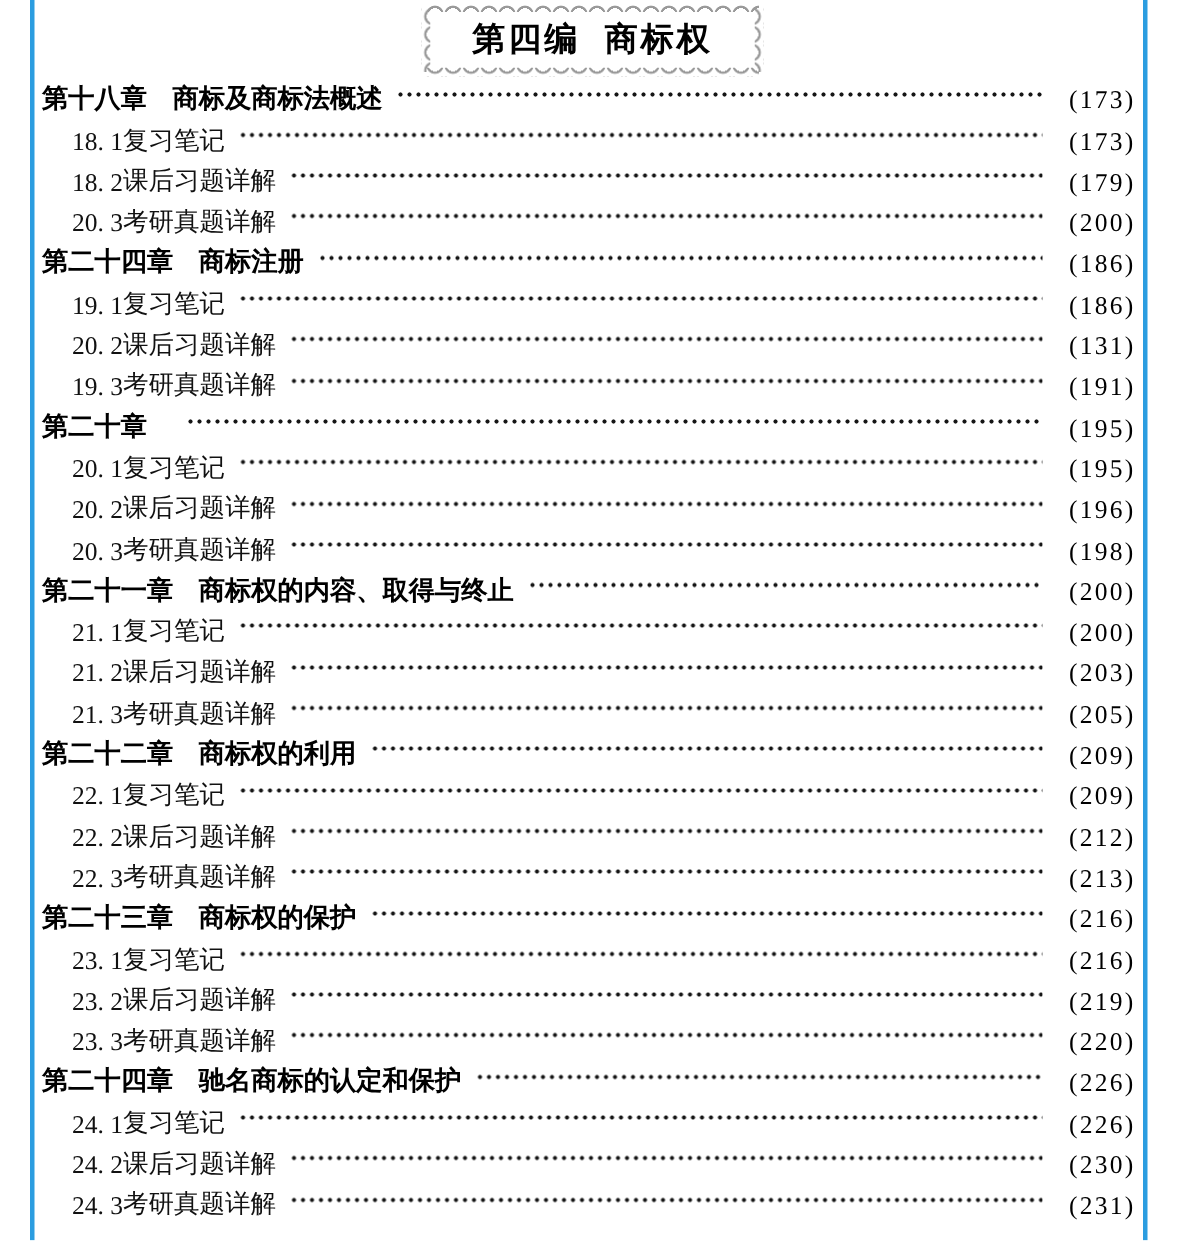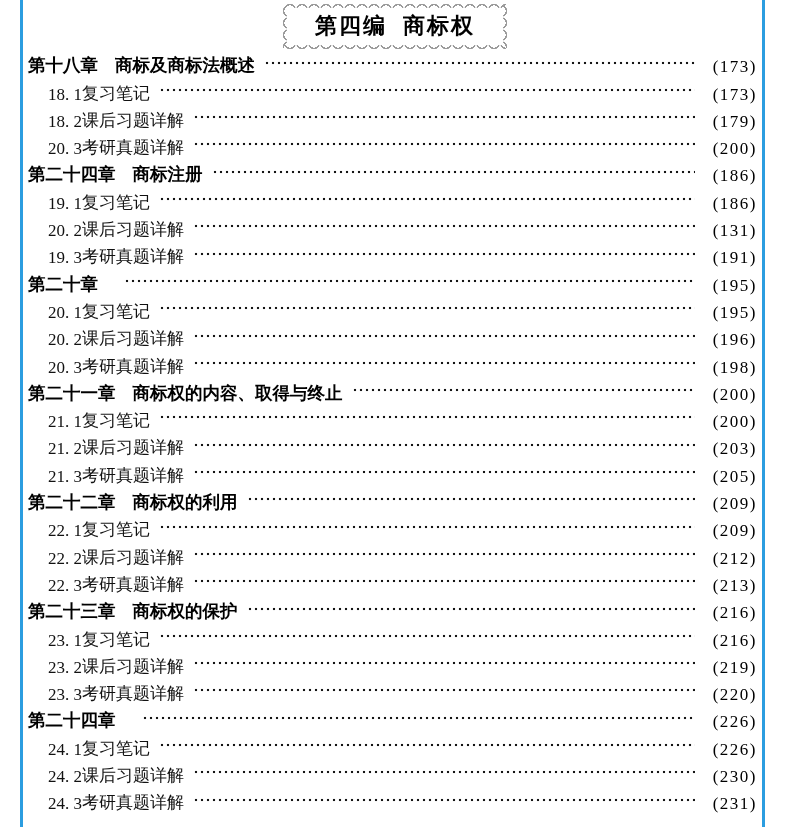--- a/index.html
+++ b/index.html
@@ -244,6 +244,7 @@
 
   <div class="row chapter-row">
     <span class="ch-label">第二十四章</span>
+    <span class="ch-title">驰名商标的认定和保护</span>
     <span class="leader"></span>
     <span class="page-num">(226)</span>
   </div>

